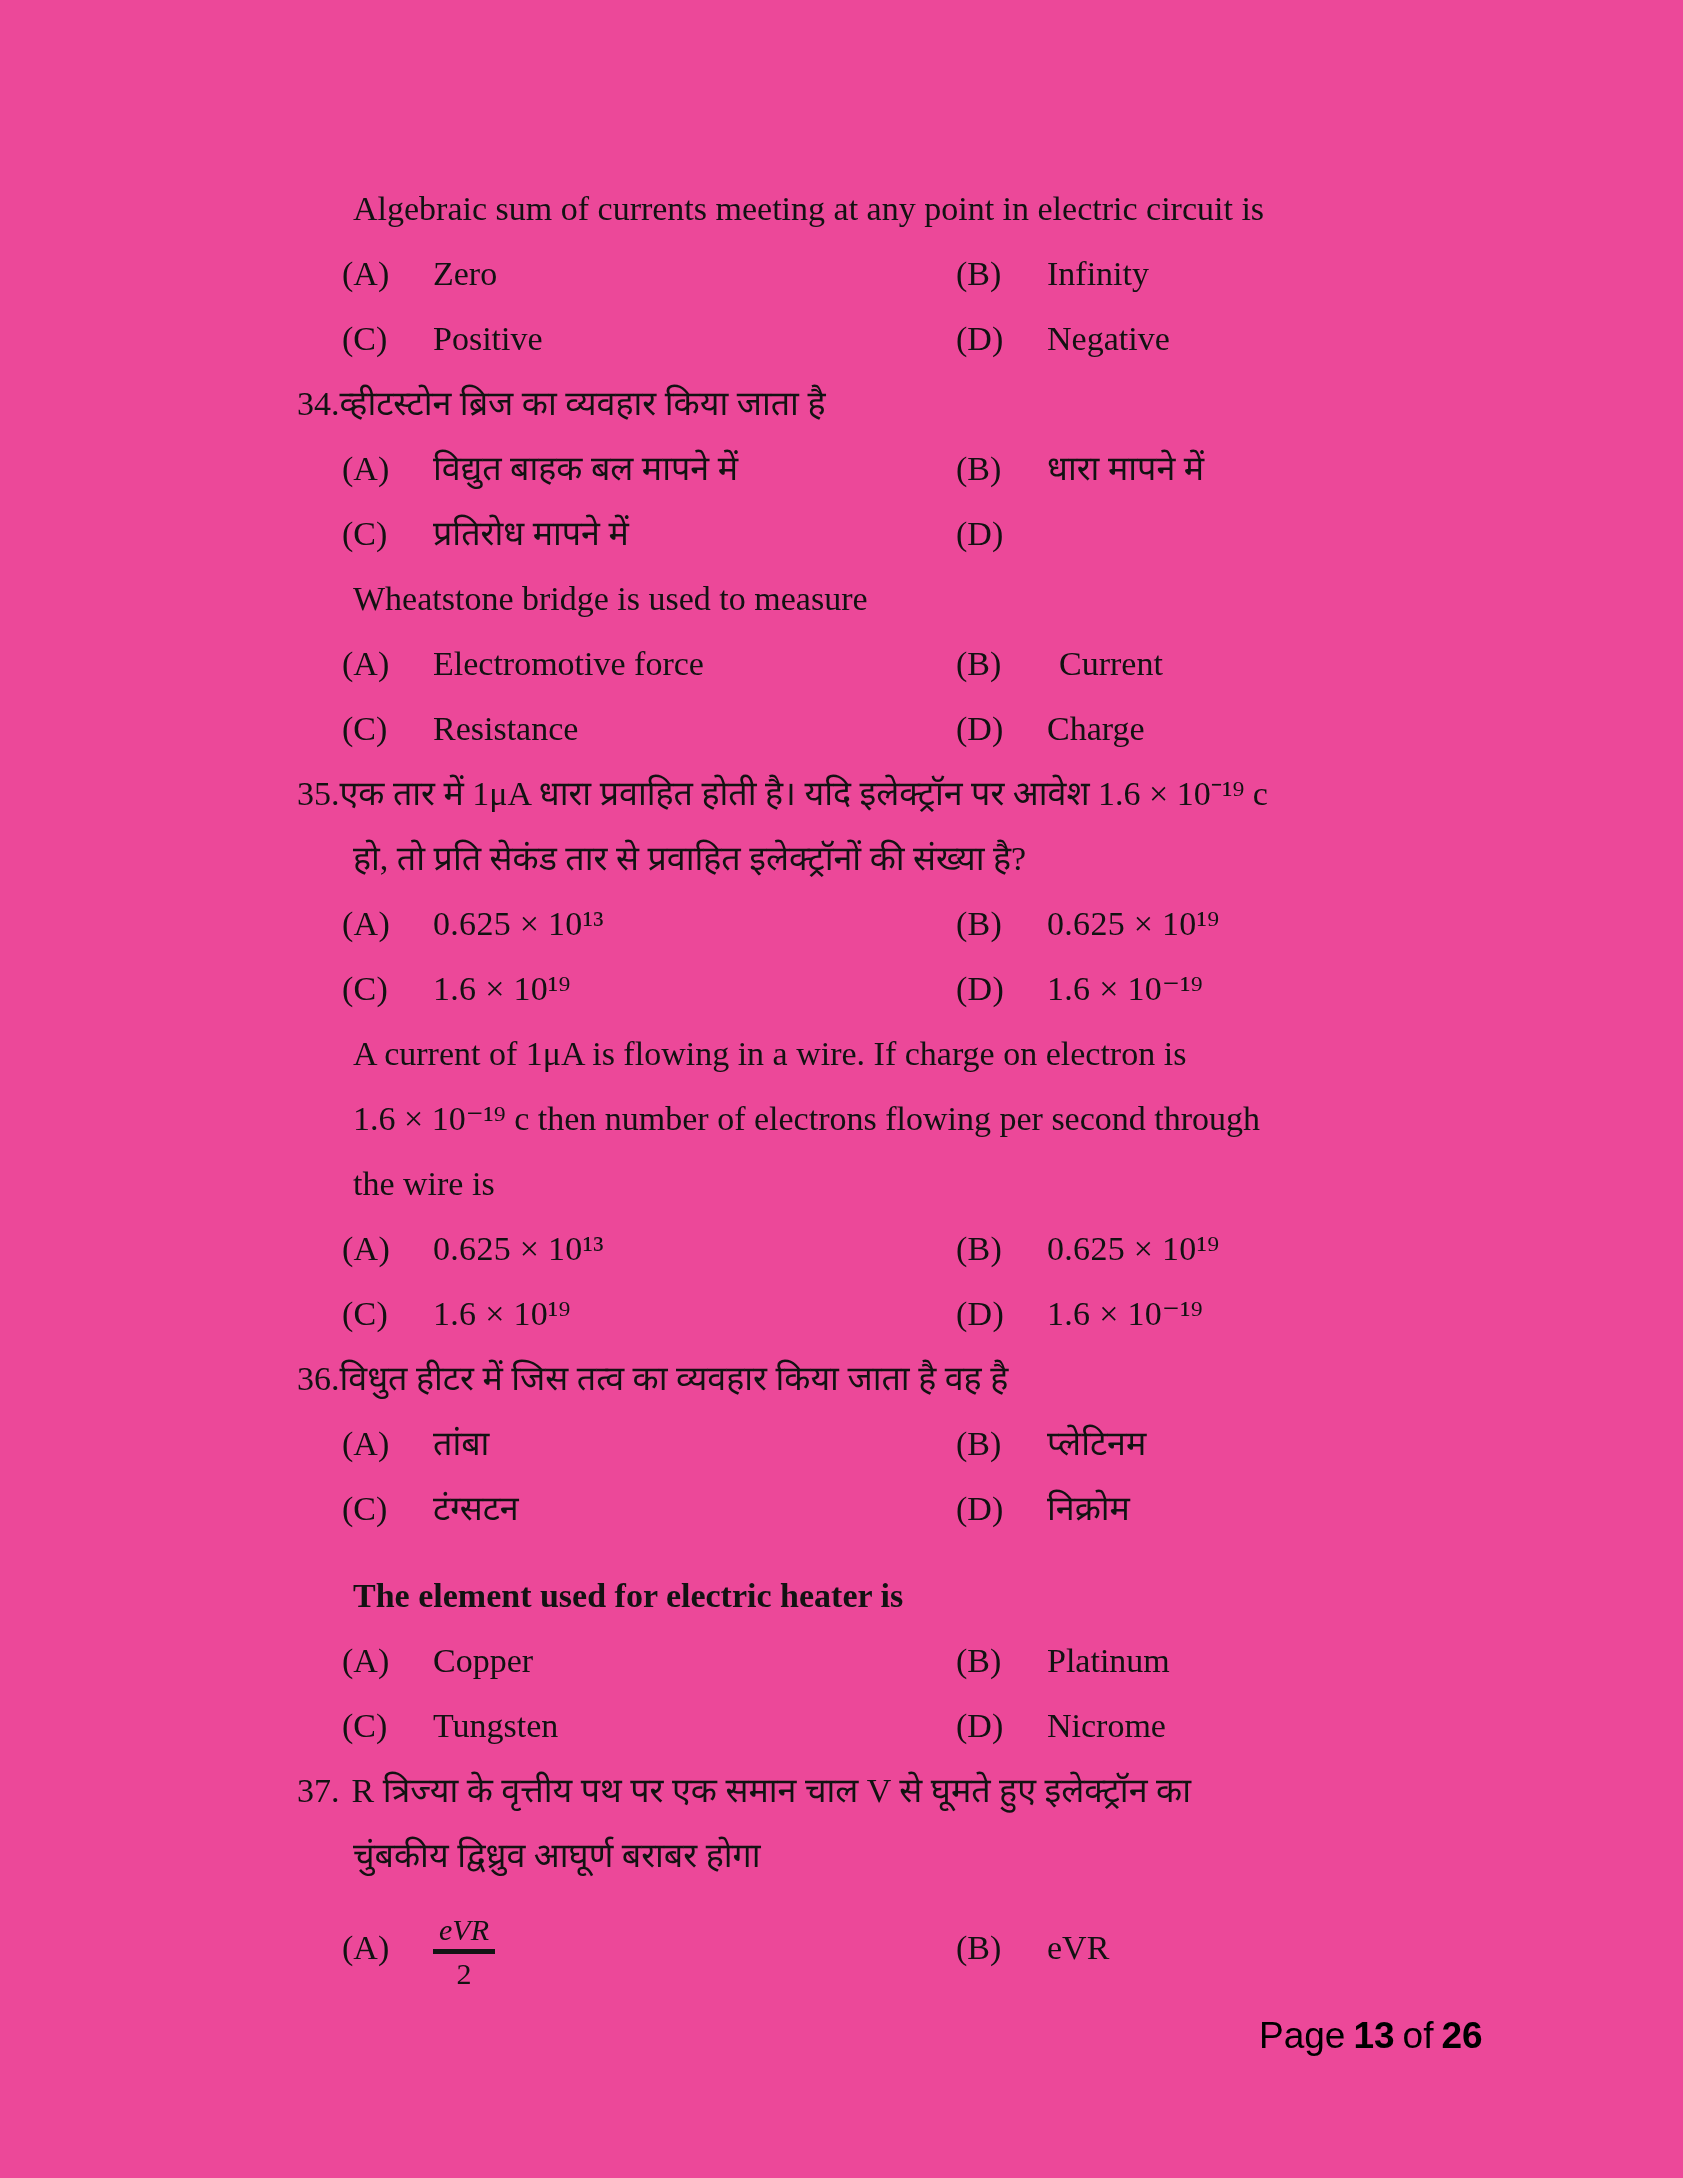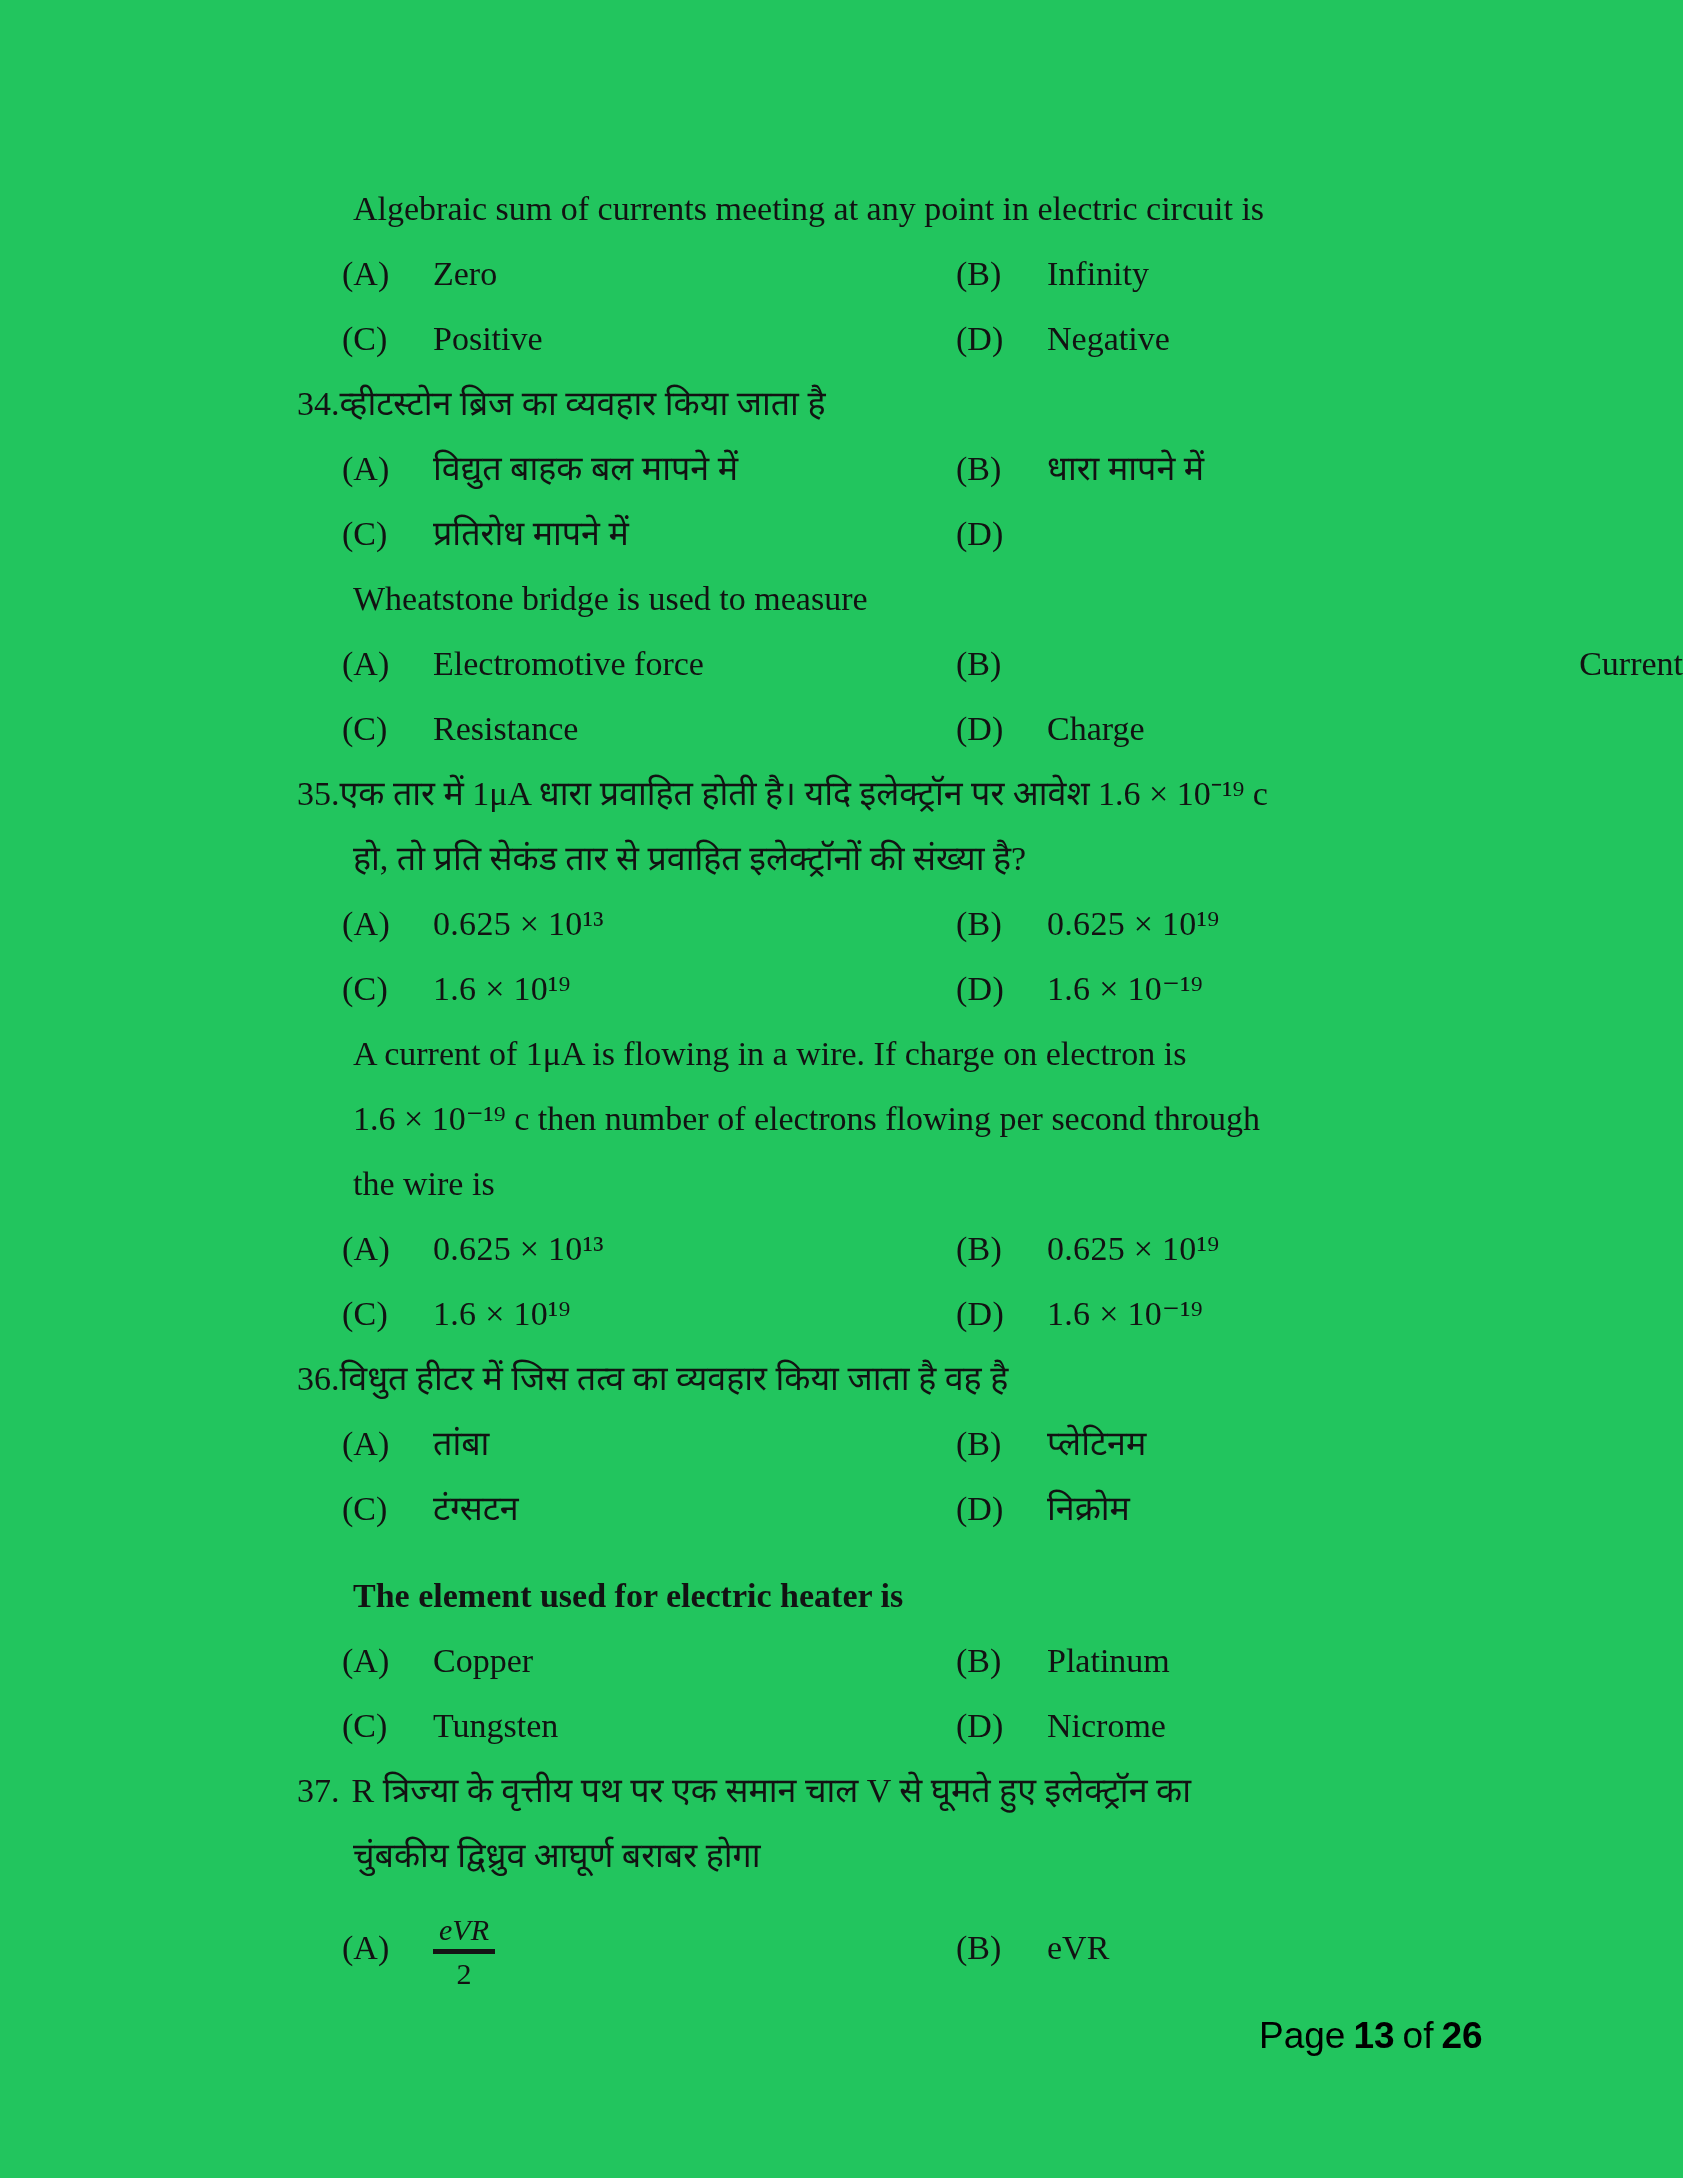--- a/index.html
+++ b/index.html
@@ -7,7 +7,7 @@
     position: relative;
     width: 1683px;
     height: 2178px;
-    background: #22c55e;
+    background: #ec4899;
     color: #121212;
     font-family: "Liberation Serif", "DejaVu Serif", serif;
     overflow: hidden;

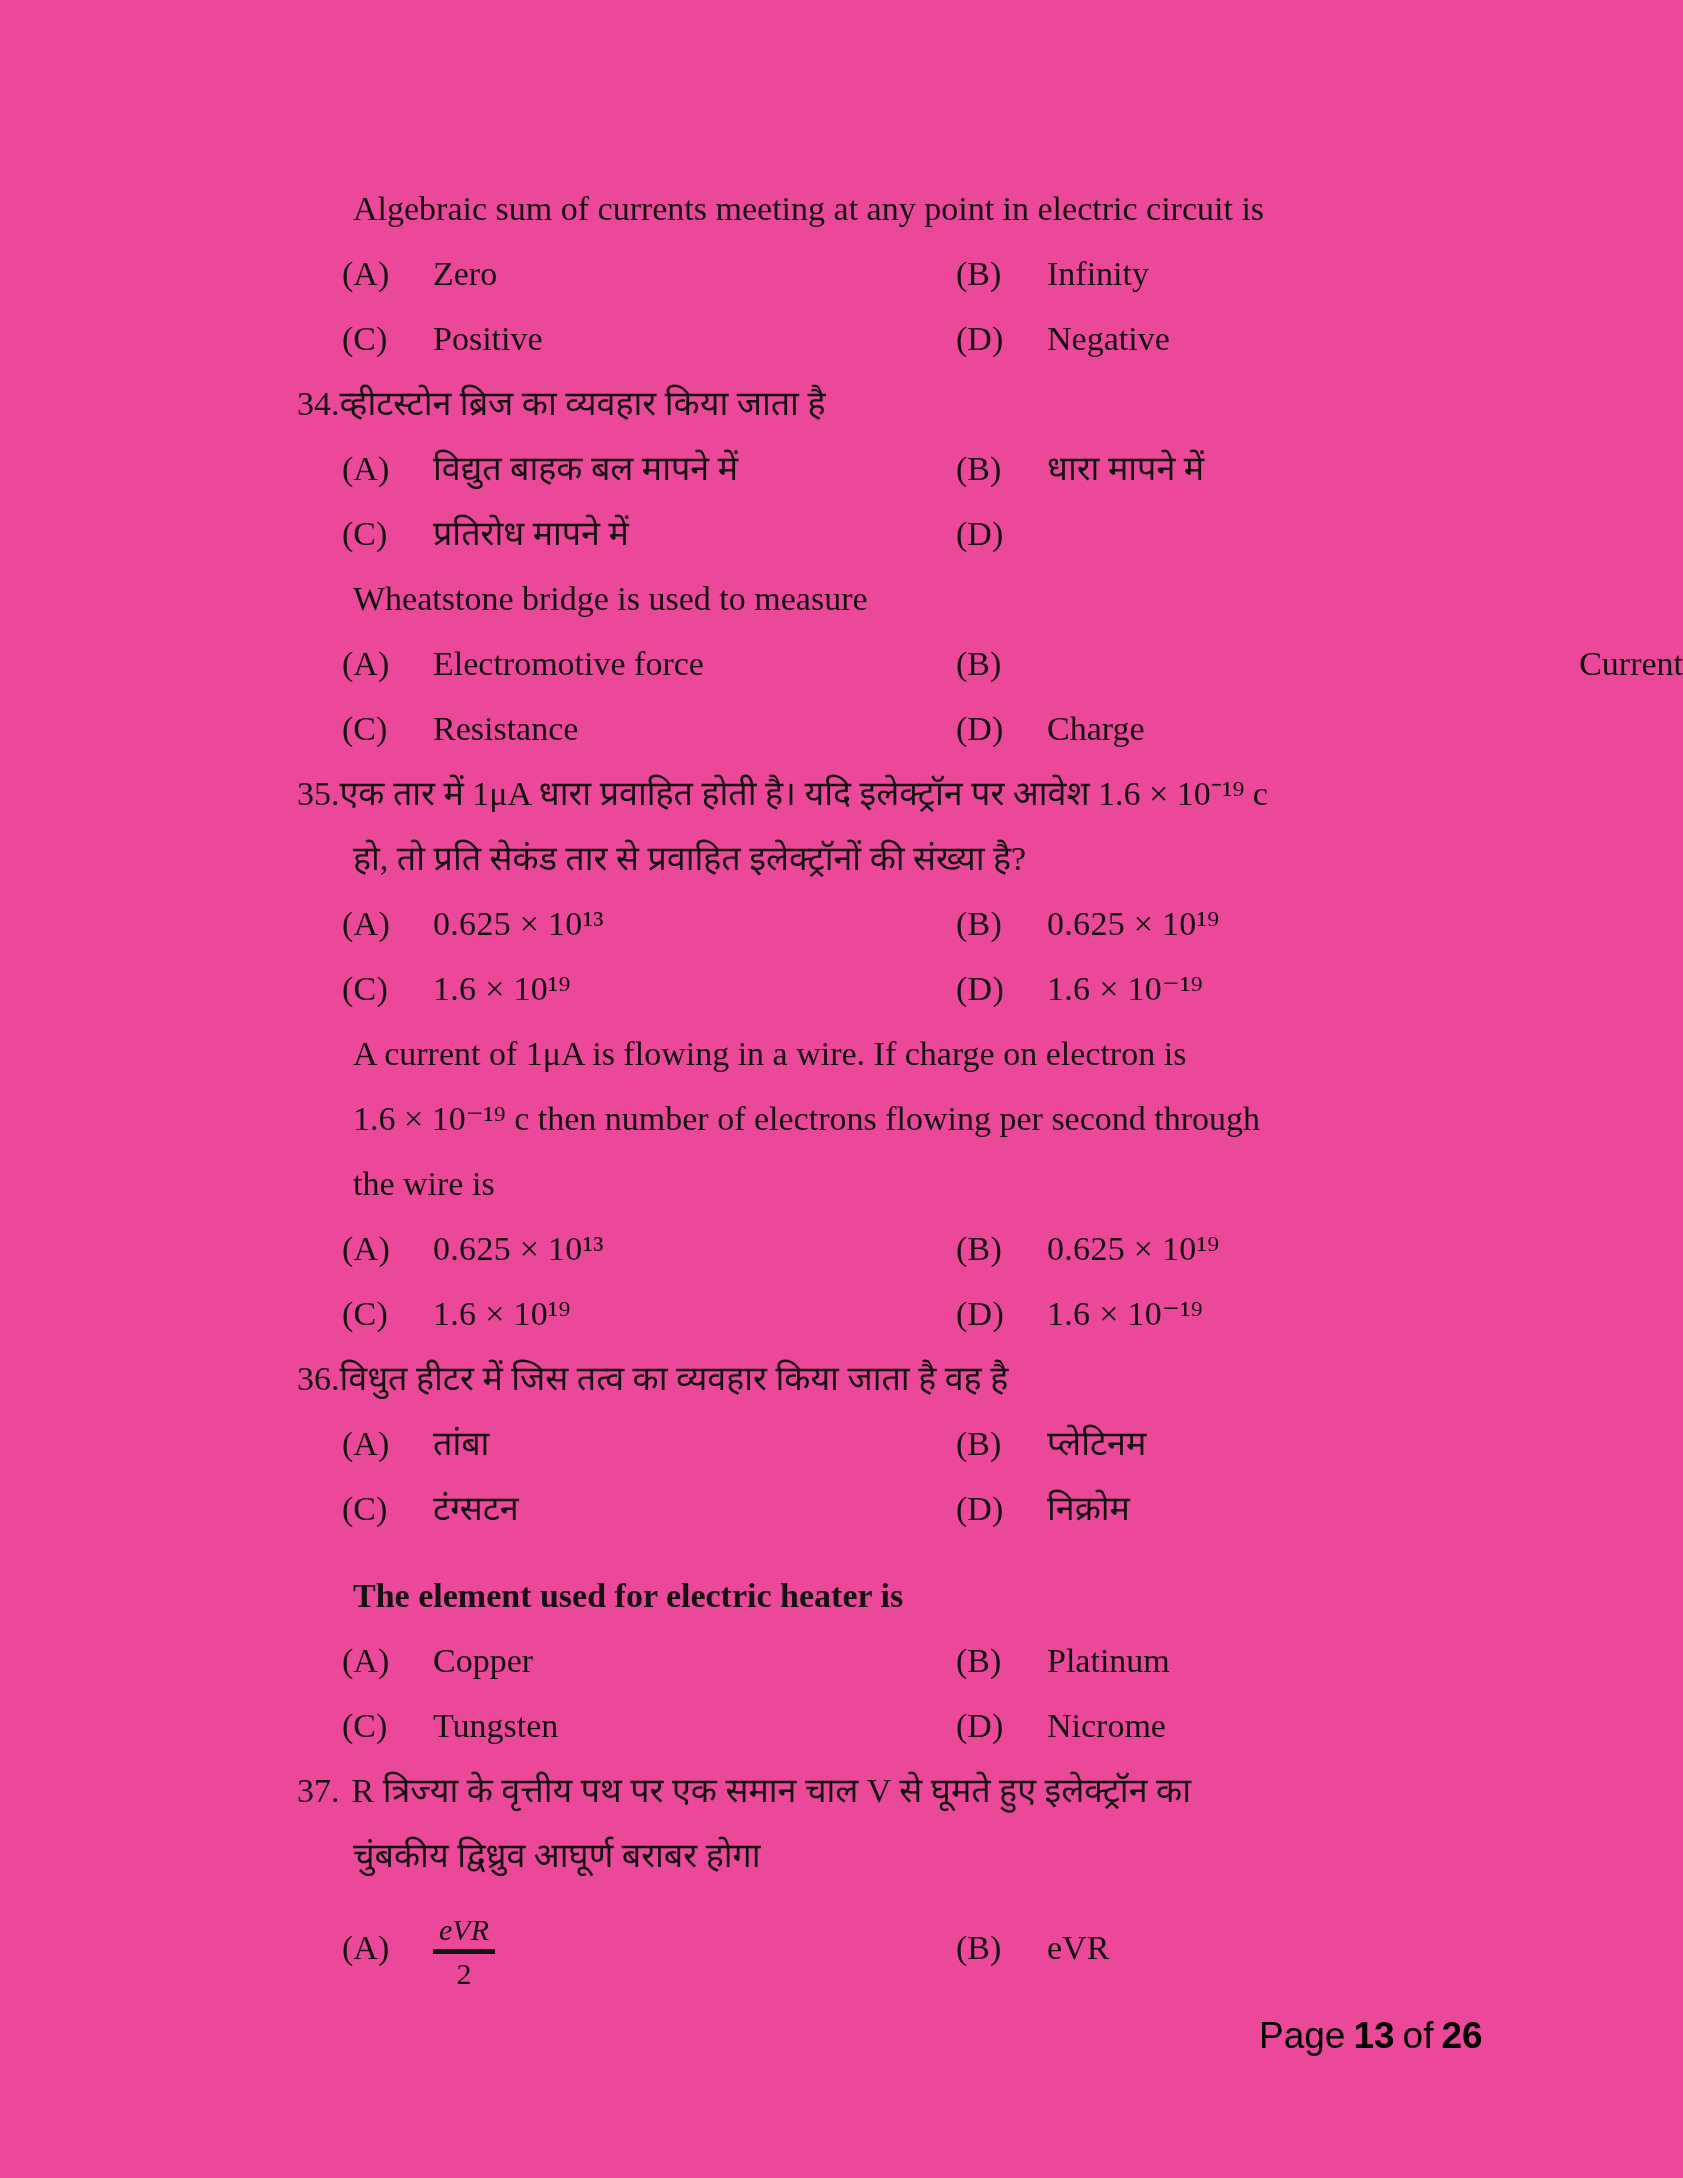--- a/index.html
+++ b/index.html
@@ -17,7 +17,7 @@
   .en-stem { margin-left: 353px; }
   .q-line { margin-left: 297px; font-family: Liberation Serif, serif; }
   .qnum { display: inline; }
-  .sp { margin-left: 12px; text-align: right; }
+  .sp { margin-left: 12px; }
   .opt-row {
     margin-left: 342px;
     display: grid;

